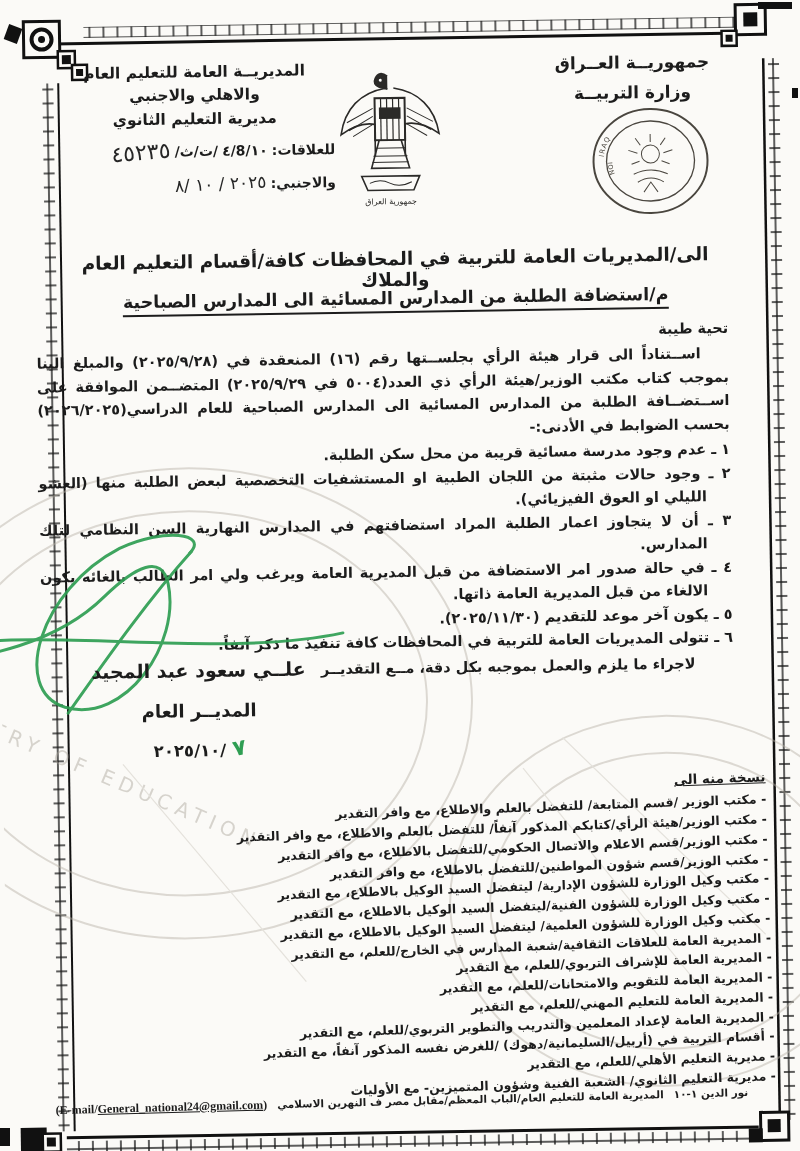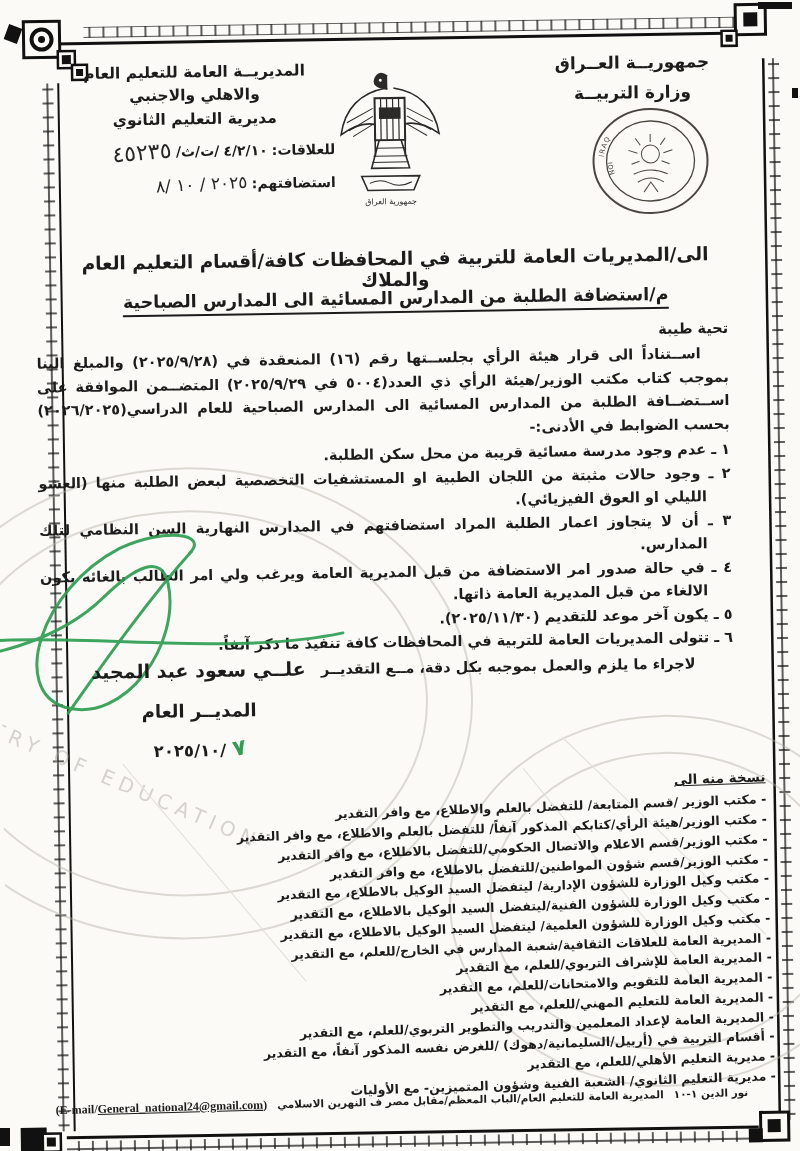--- a/index.html
+++ b/index.html
@@ -193,7 +193,7 @@
       <div>مديرية التعليم الثانوي</div>
       <div class="numline">
         <span>للعلاقات:</span>
-        <span class="ltr">٤/٢/١٠</span>
+        <span class="ltr">٤/8/١٠</span>
         <span>/ت/ث/</span>
         <span class="hand">٤٥٢٣٥</span>
       </div>

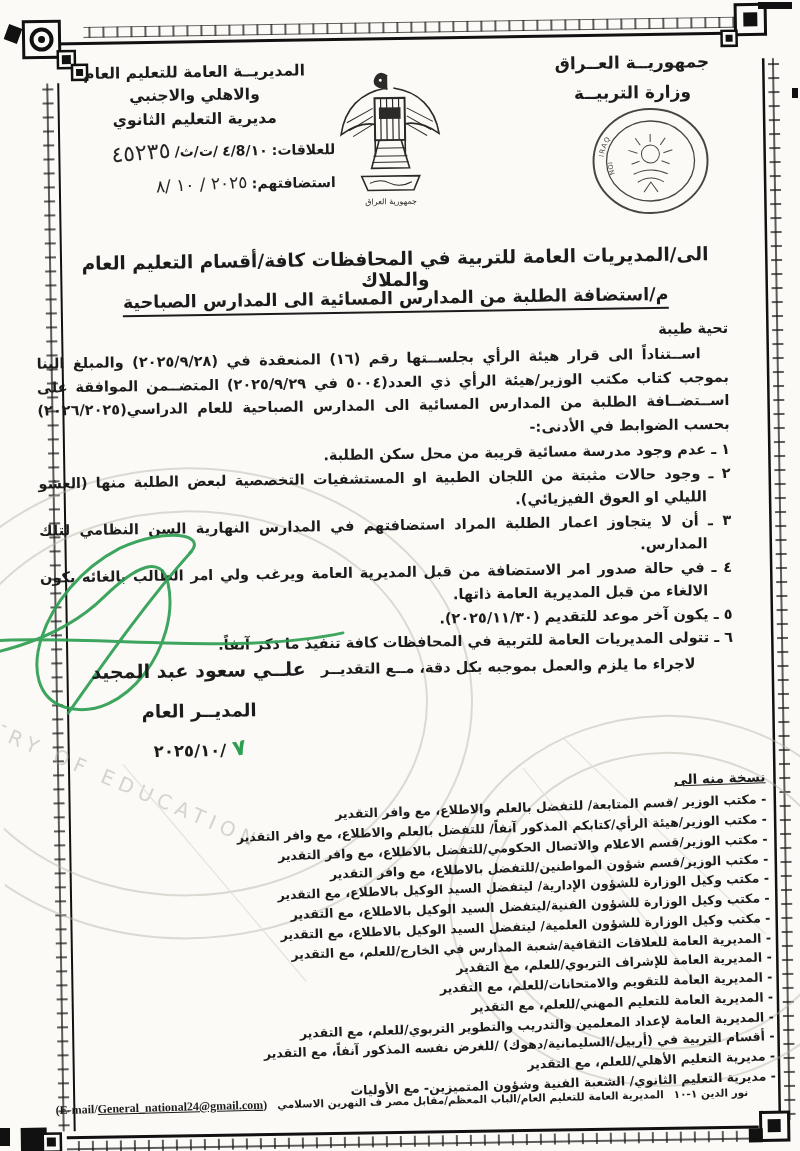--- a/index.html
+++ b/index.html
@@ -198,7 +198,7 @@
         <span class="hand">٤٥٢٣٥</span>
       </div>
       <div class="numline">
-        <span>استضافتهم:</span>
+        <span>والاجنبي:</span>
         <span class="hand-date ltr">٢٠٢٥ / ١٠ /٨</span>
       </div>
     </div>

